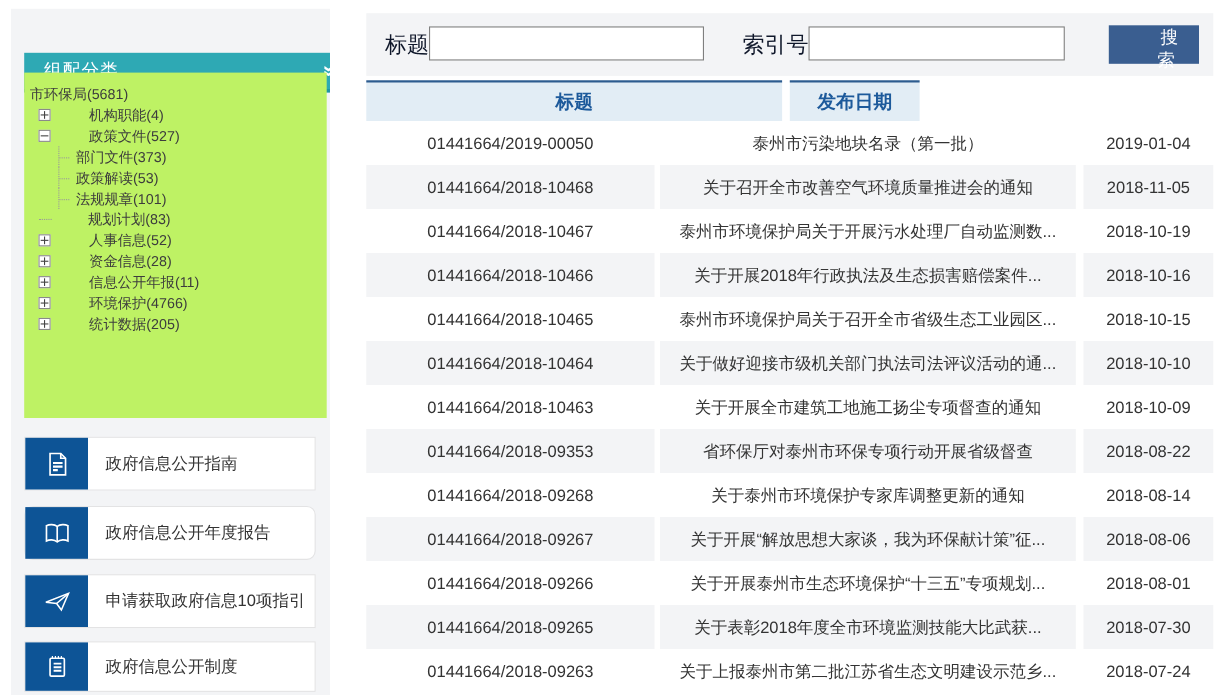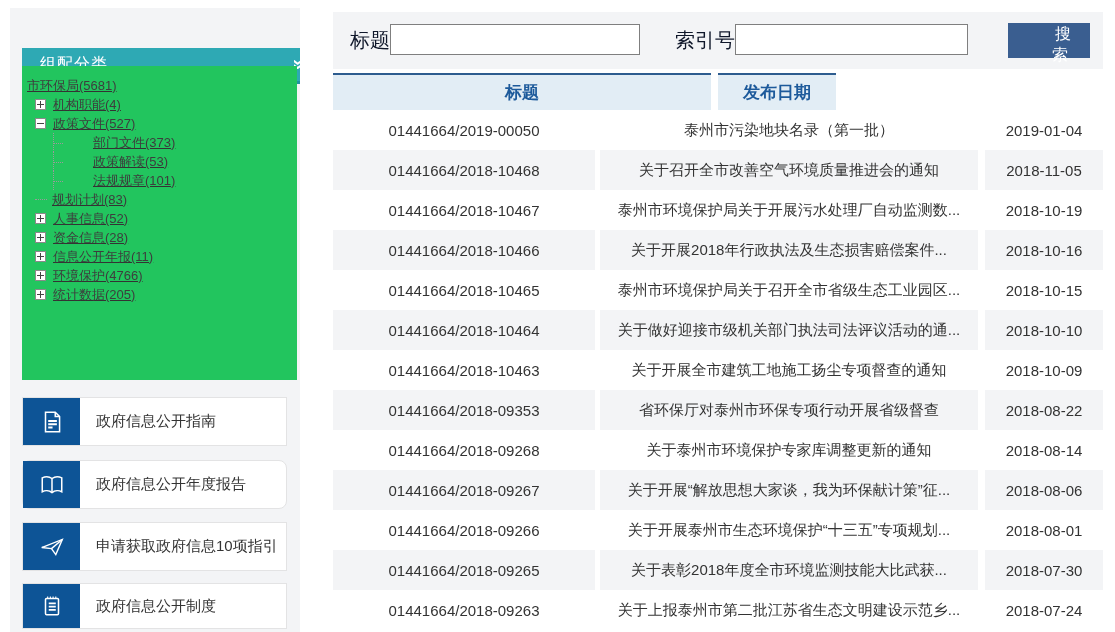--- a/index.html
+++ b/index.html
@@ -20,8 +20,8 @@
   .cat-title{color:#fff;font-size:16px;letter-spacing:1px;}
   .chev{color:#fff;font-size:19px;font-weight:bold;transform:rotate(90deg);line-height:1;cursor:pointer;}
   .tree-panel{
-    position:absolute;left:12px;top:58px;width:275px;height:314px;background:#22c55e;
-    padding-top:10px;box-sizing:border-box;text-decoration:underline;
+    position:absolute;left:12px;top:58px;width:275px;height:314px;background:#bef264;
+    padding-top:10px;box-sizing:border-box;
   }
   .tree-row{display:flex;align-items:center;height:19px;font-size:13px;color:#3d3d3d;cursor:pointer;white-space:nowrap;}
   .tree-row.lvl0{padding-left:5px;}

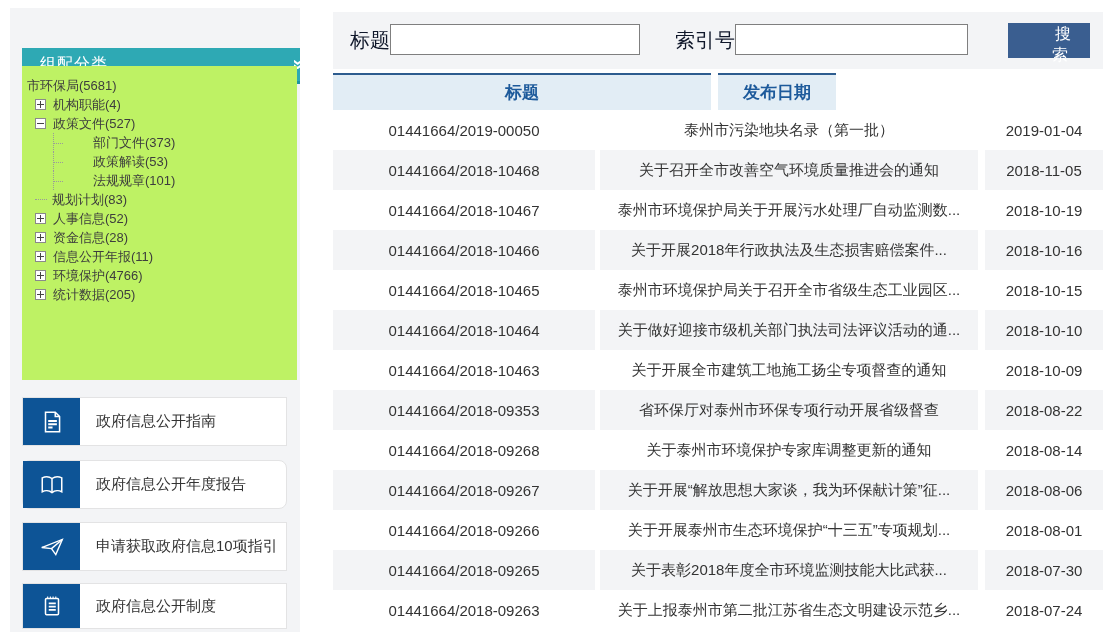--- a/index.html
+++ b/index.html
@@ -25,7 +25,7 @@
   }
   .tree-row{display:flex;align-items:center;height:19px;font-size:13px;color:#3d3d3d;cursor:pointer;white-space:nowrap;}
   .tree-row.lvl0{padding-left:5px;}
-  .tree-row.lvl1{padding-left:13px;}
+  .tree-row.lvl1{padding-left:13px;gap:28px;}
   .tree-row.lvl2{padding-left:31px;gap:24px;}
   .ticon{flex:none;}
   .ticon.plus,.ticon.minus{

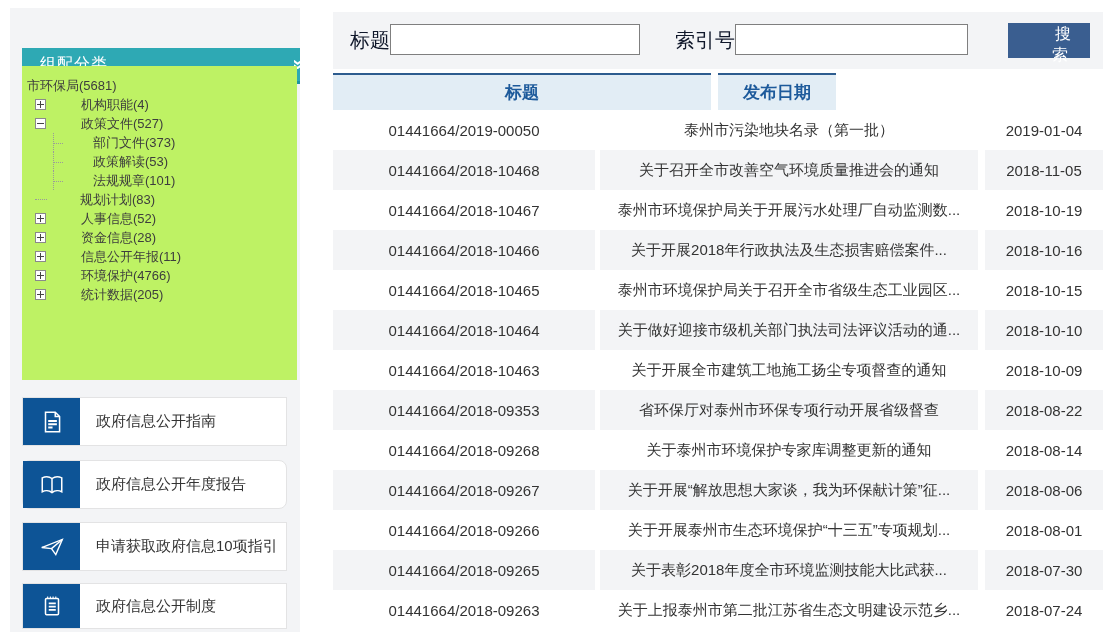--- a/index.html
+++ b/index.html
@@ -26,7 +26,7 @@
   .tree-row{display:flex;align-items:center;height:19px;font-size:13px;color:#3d3d3d;cursor:pointer;white-space:nowrap;}
   .tree-row.lvl0{padding-left:5px;}
   .tree-row.lvl1{padding-left:13px;gap:28px;}
-  .tree-row.lvl2{padding-left:31px;gap:24px;}
+  .tree-row.lvl2{padding-left:31px;}
   .ticon{flex:none;}
   .ticon.plus,.ticon.minus{
     width:9px;height:9px;border:1px solid #8a8a8a;background:#fff;position:relative;margin-right:7px;

